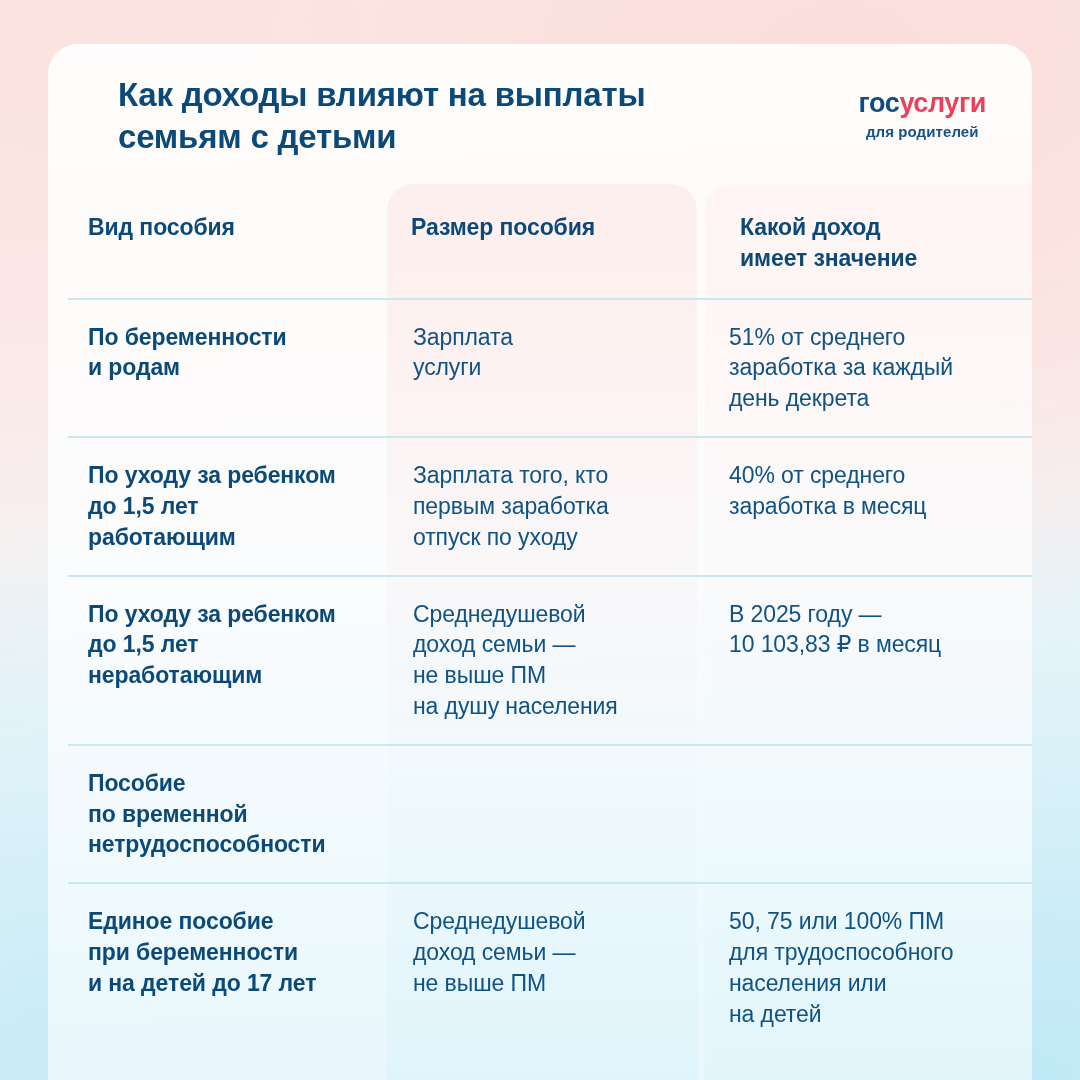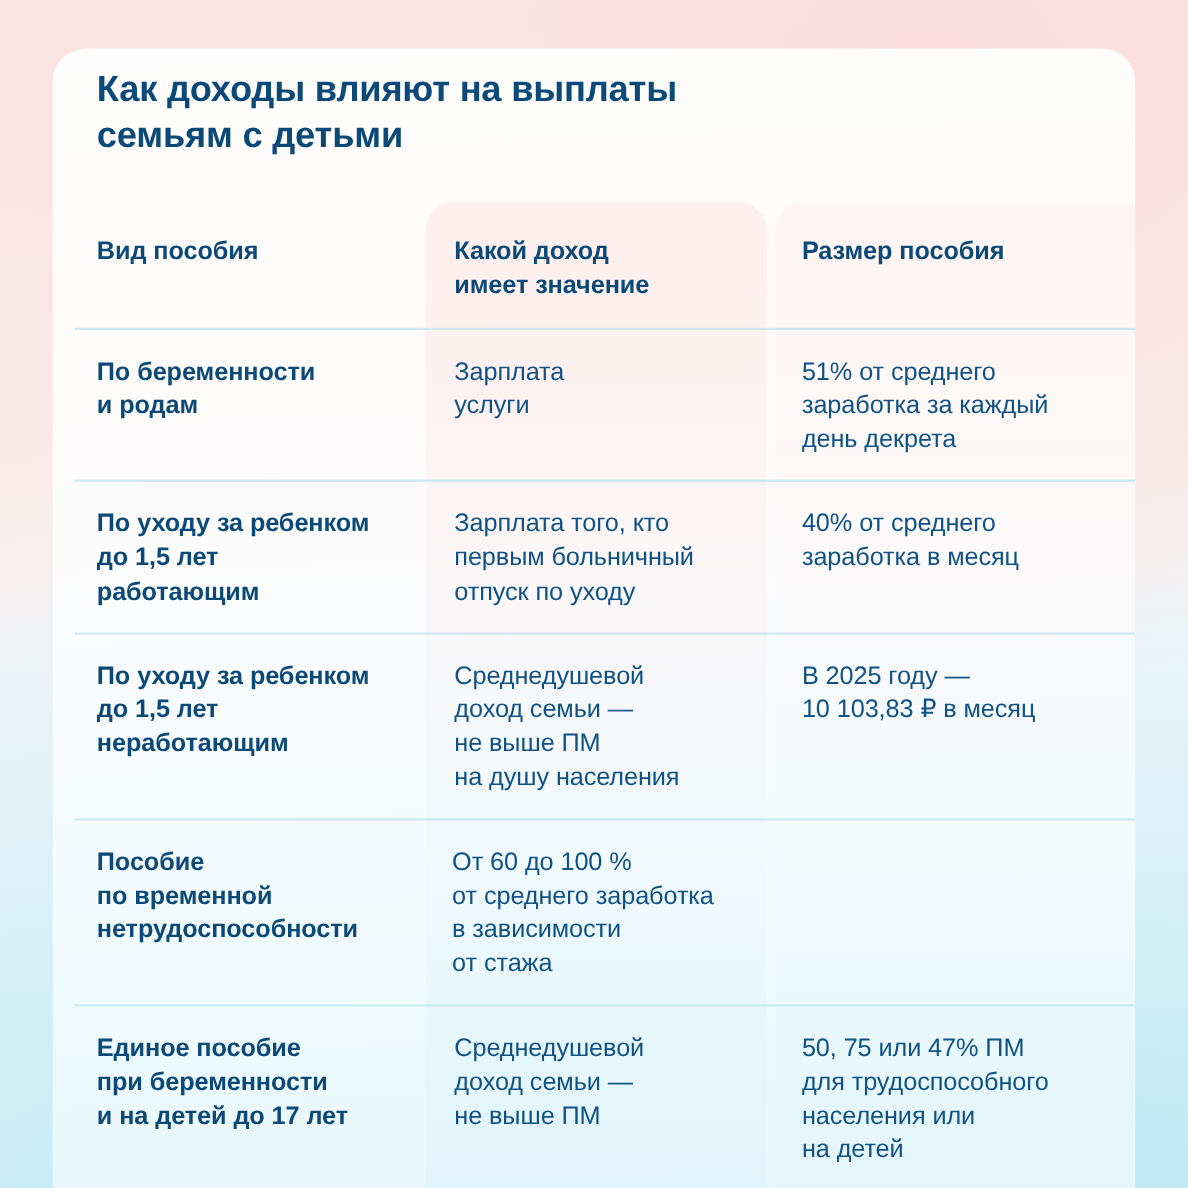--- a/index.html
+++ b/index.html
@@ -54,7 +54,9 @@
     padding: 12px 40px;
     box-sizing: border-box;
     display: flex;
+    align-items: center;
     justify-content: space-between;
+    margin-left: 30px;
   }
   #page-title {
     font-size: 33px;

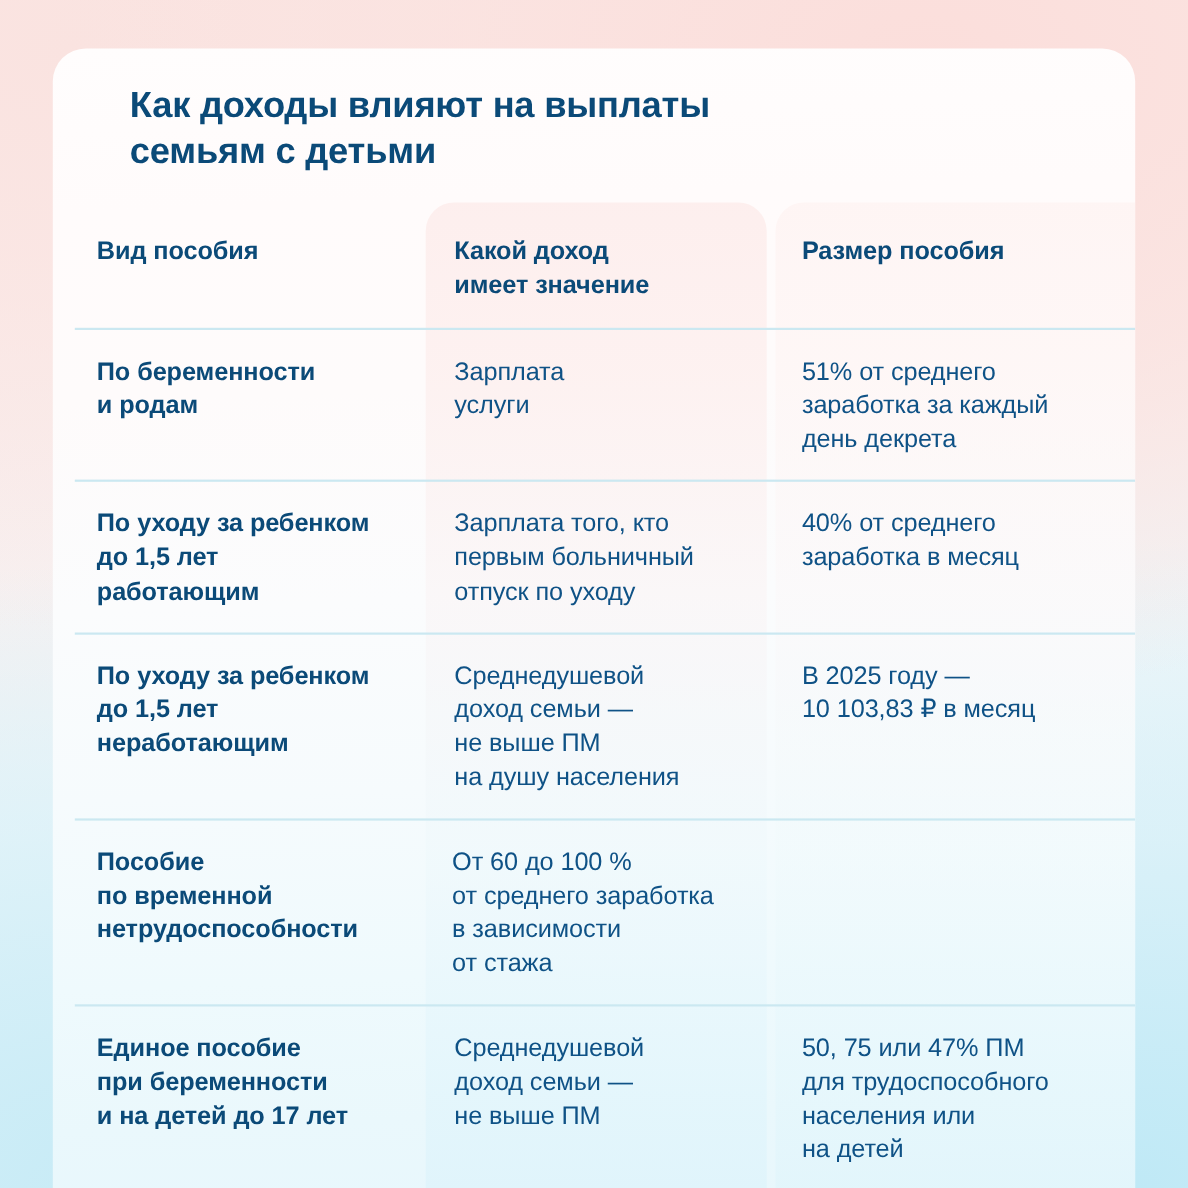--- a/index.html
+++ b/index.html
@@ -188,6 +188,12 @@
     <h1 id="page-title">Как доходы влияют на выплаты
 семьям с детьми</h1>
 
+    <div id="logo">
+      <div id="logo-wordmark">
+        <span class="part-gos">гос</span><span class="part-uslugi">услуги</span>
+      </div>
+      <div id="logo-sub">для родителей</div>
+    </div>
   </div>
 
   <div id="benefits-table">

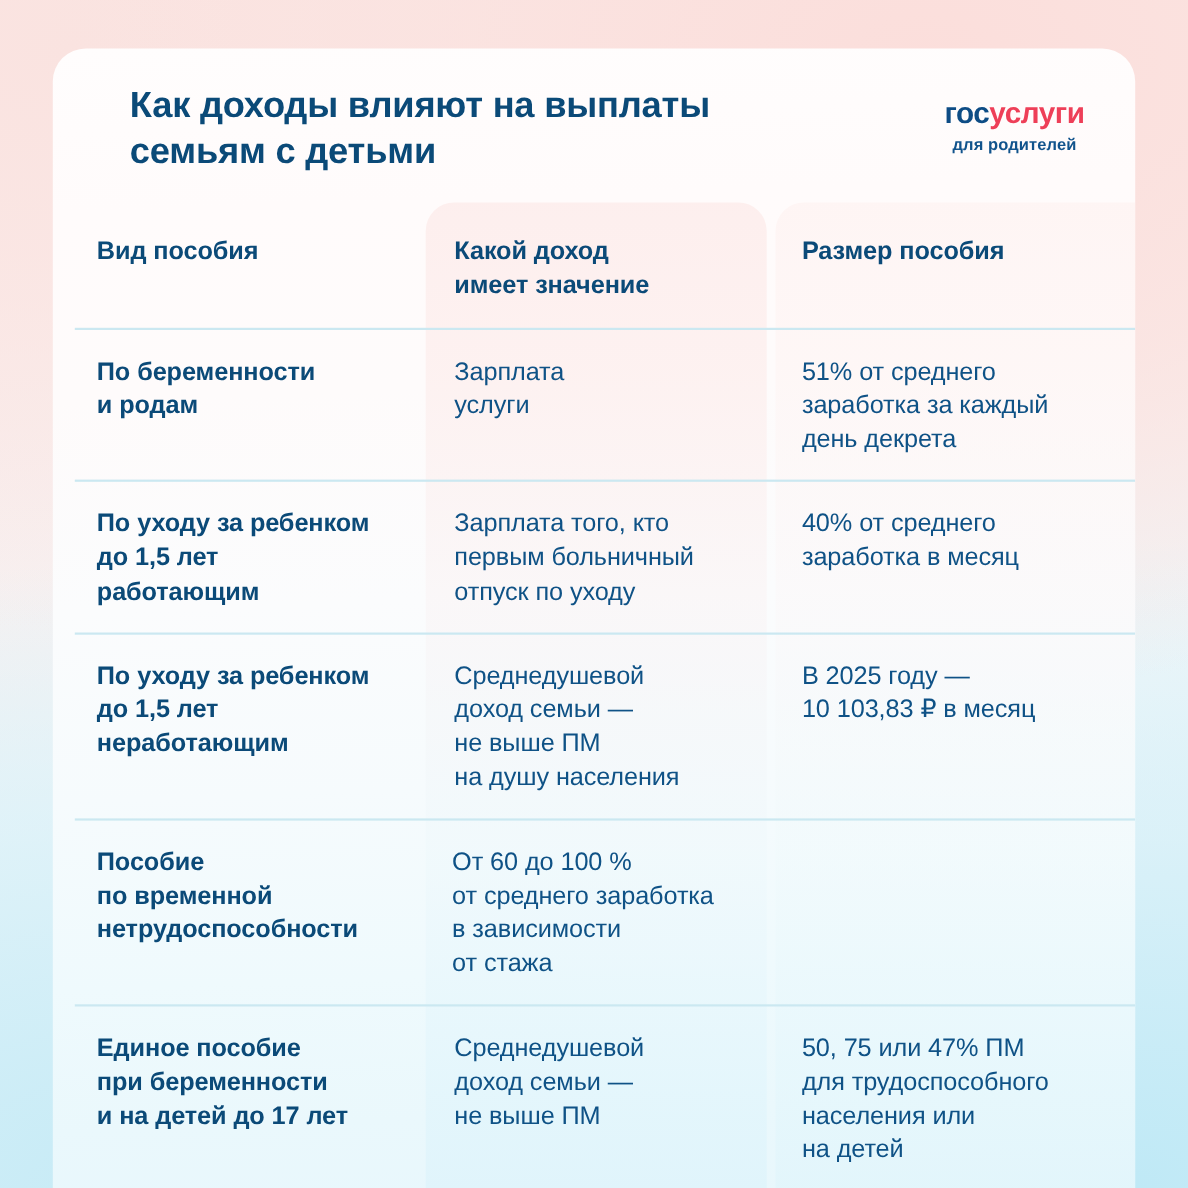--- a/index.html
+++ b/index.html
@@ -205,12 +205,12 @@
       <div class="tcell c1">
         <p class="cell-text">Вид пособия</p>
       </div>
+      <div class="tcell c3">
+        <p class="cell-text">Размер пособия</p>
+      </div>
       <div class="tcell c2">
         <p class="cell-text">Какой доход
 имеет значение</p>
-      </div>
-      <div class="tcell c3">
-        <p class="cell-text">Размер пособия</p>
       </div>
     </div>
 

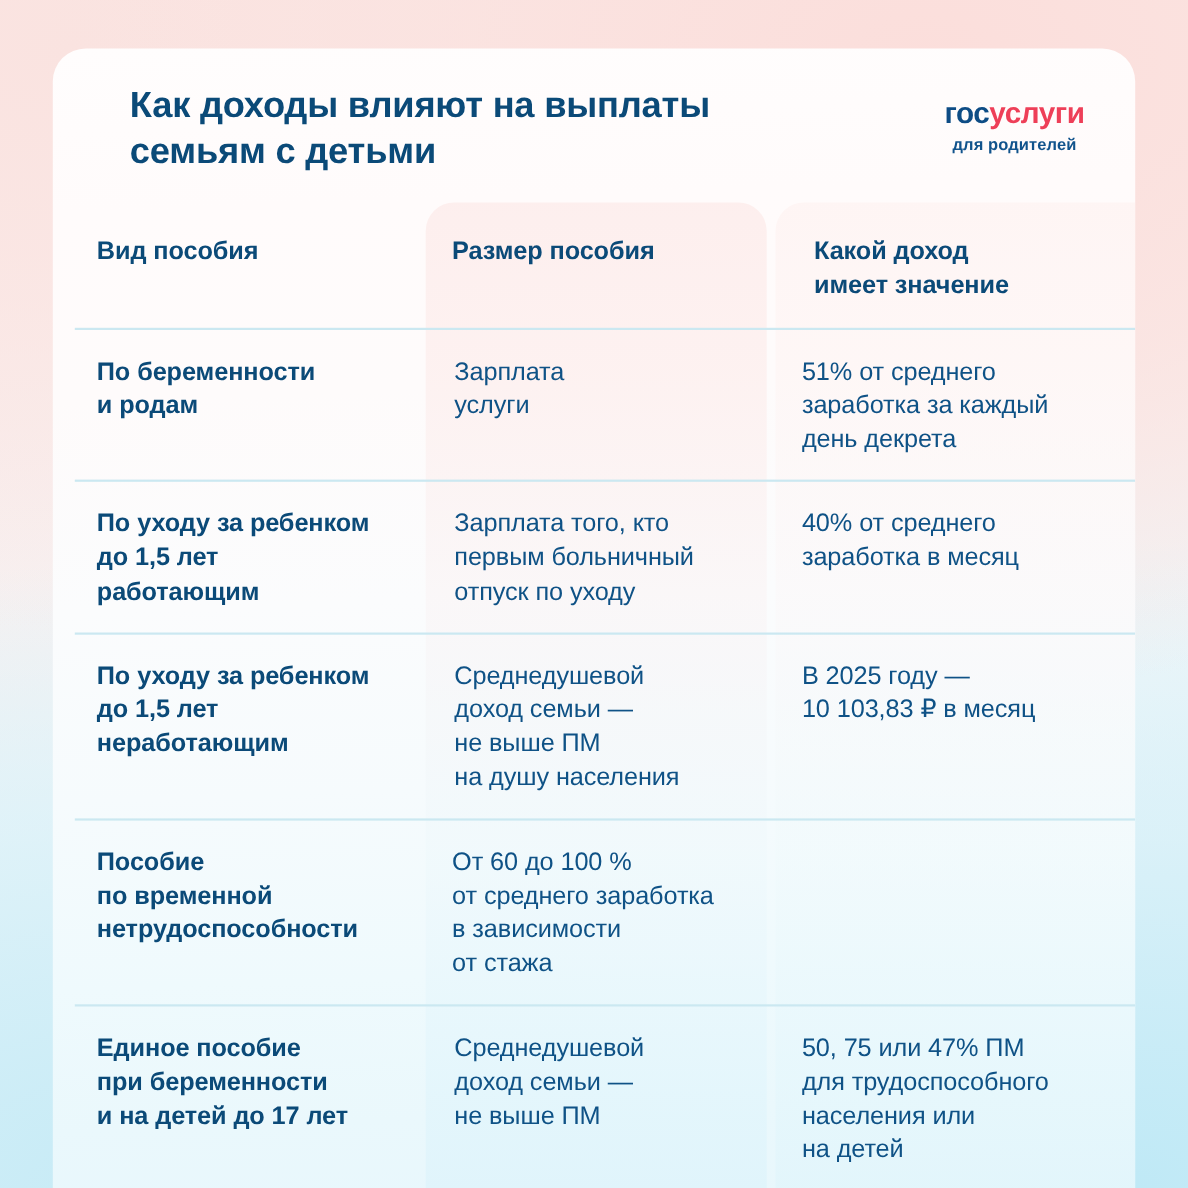--- a/index.html
+++ b/index.html
@@ -238,7 +238,7 @@
       </div>
       <div class="tcell c2">
         <p class="cell-text">Зарплата того, кто
-первым больничный
+первым заработка
 отпуск по уходу</p>
       </div>
       <div class="tcell c3">

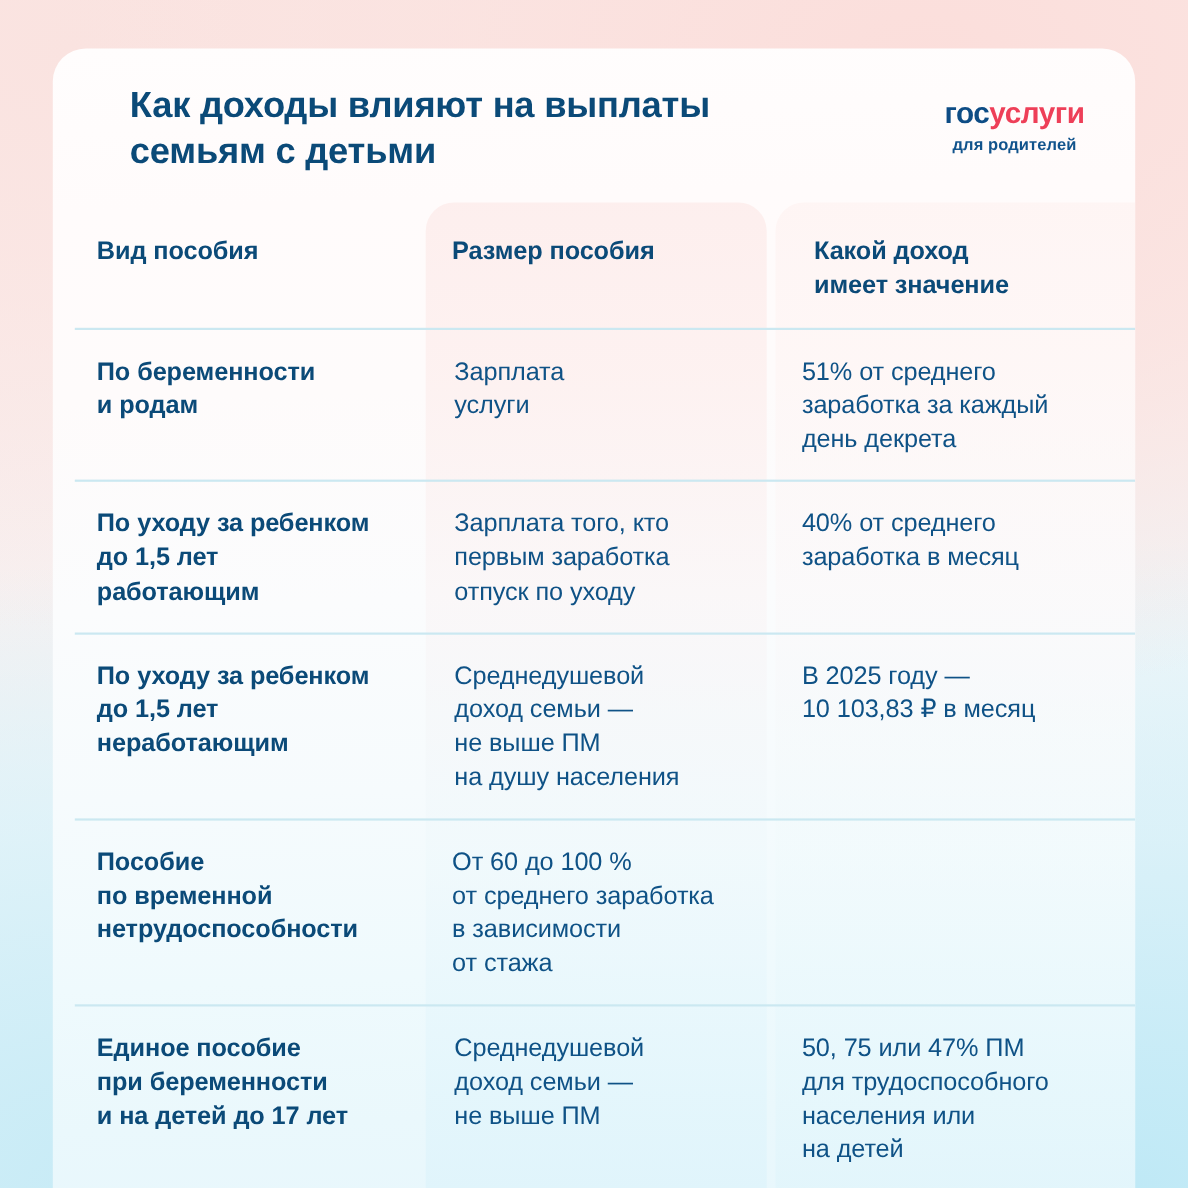--- a/index.html
+++ b/index.html
@@ -271,12 +271,6 @@
 по временной
 нетрудоспособности</p>
       </div>
-      <div class="tcell c3">
-        <p class="cell-text">От 60 до 100 %
-от среднего заработка
-в зависимости
-от стажа</p>
-      </div>
     </div>
 
     <div class="trow">

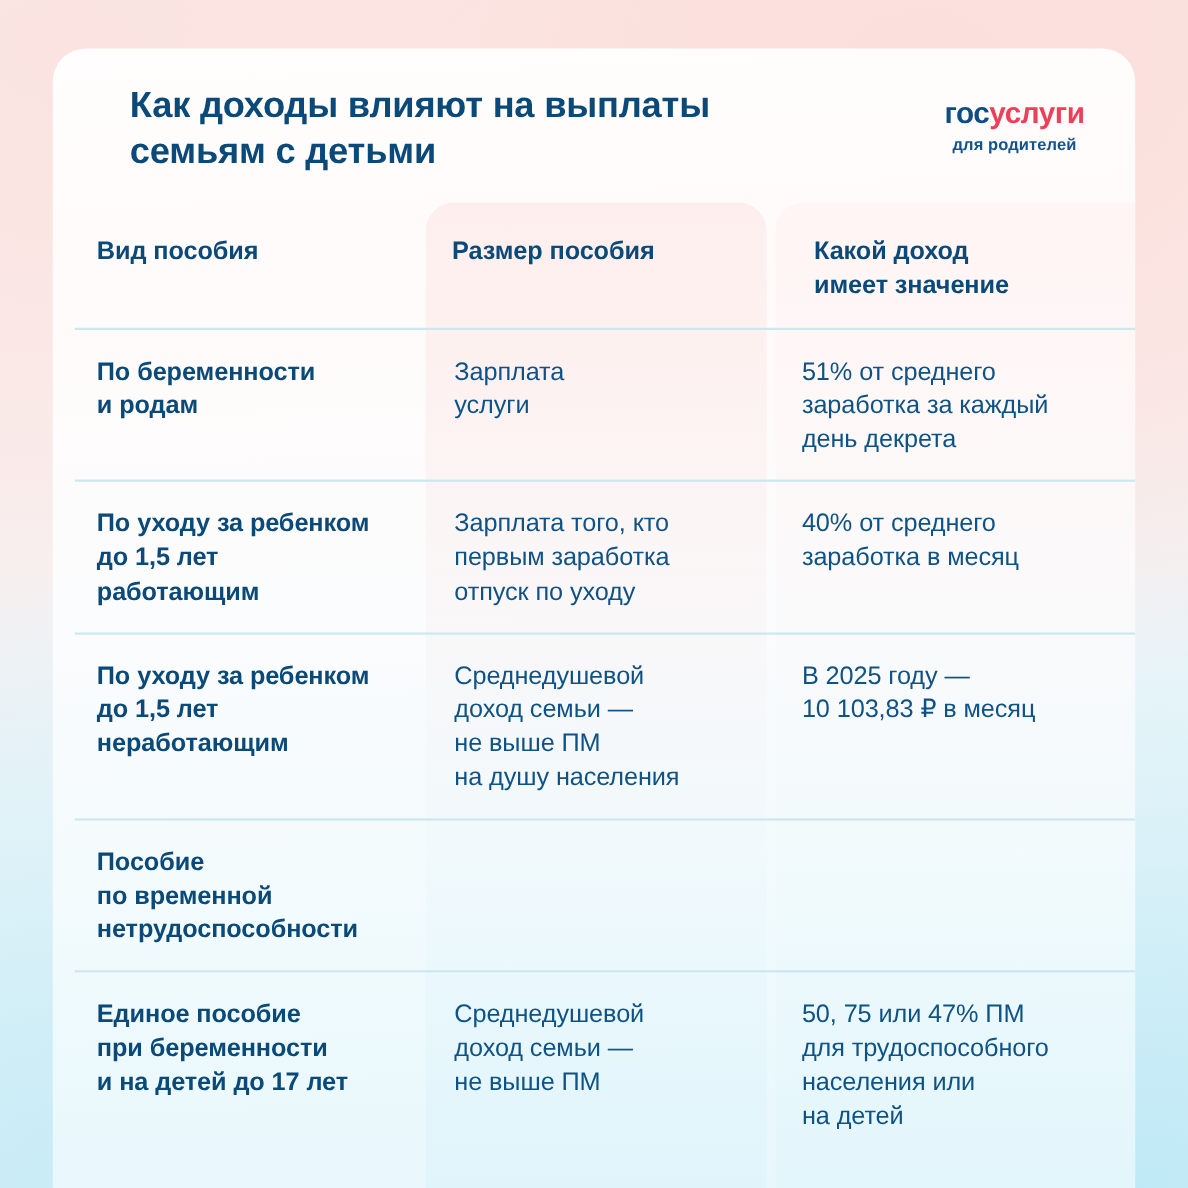--- a/index.html
+++ b/index.html
@@ -285,7 +285,7 @@
 не выше ПМ</p>
       </div>
       <div class="tcell c3">
-        <p class="cell-text">50, 75 или 47% ПМ
+        <p class="cell-text">50, 75 или 100% ПМ
 для трудоспособного
 населения или
 на детей</p>

